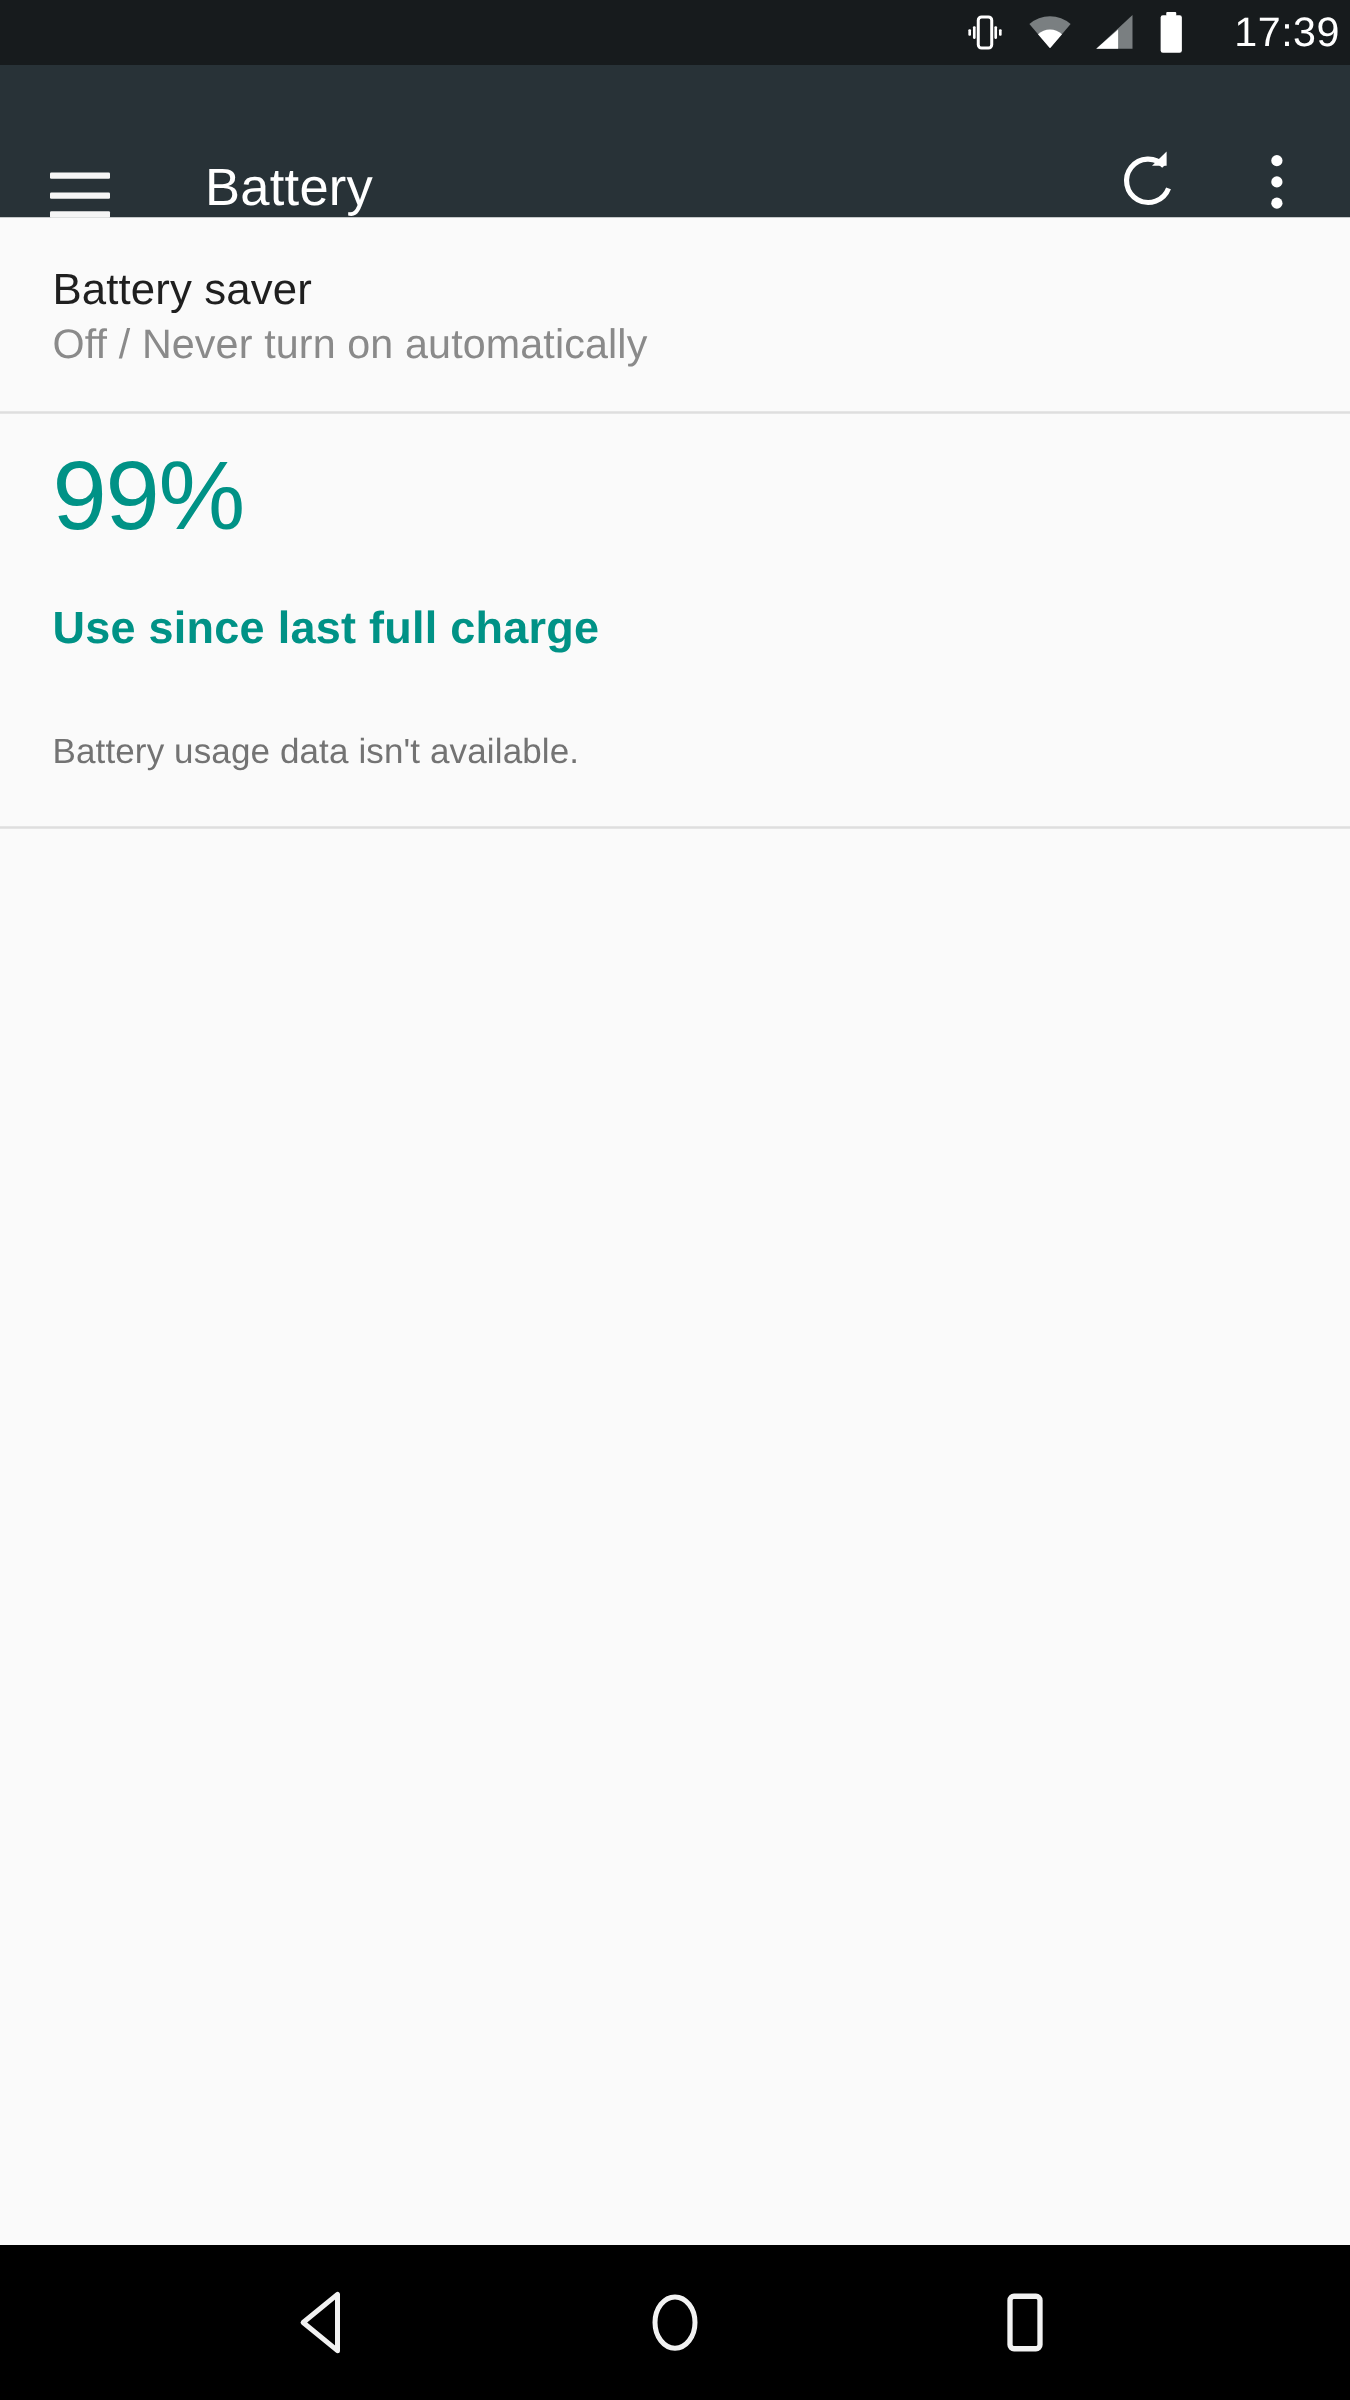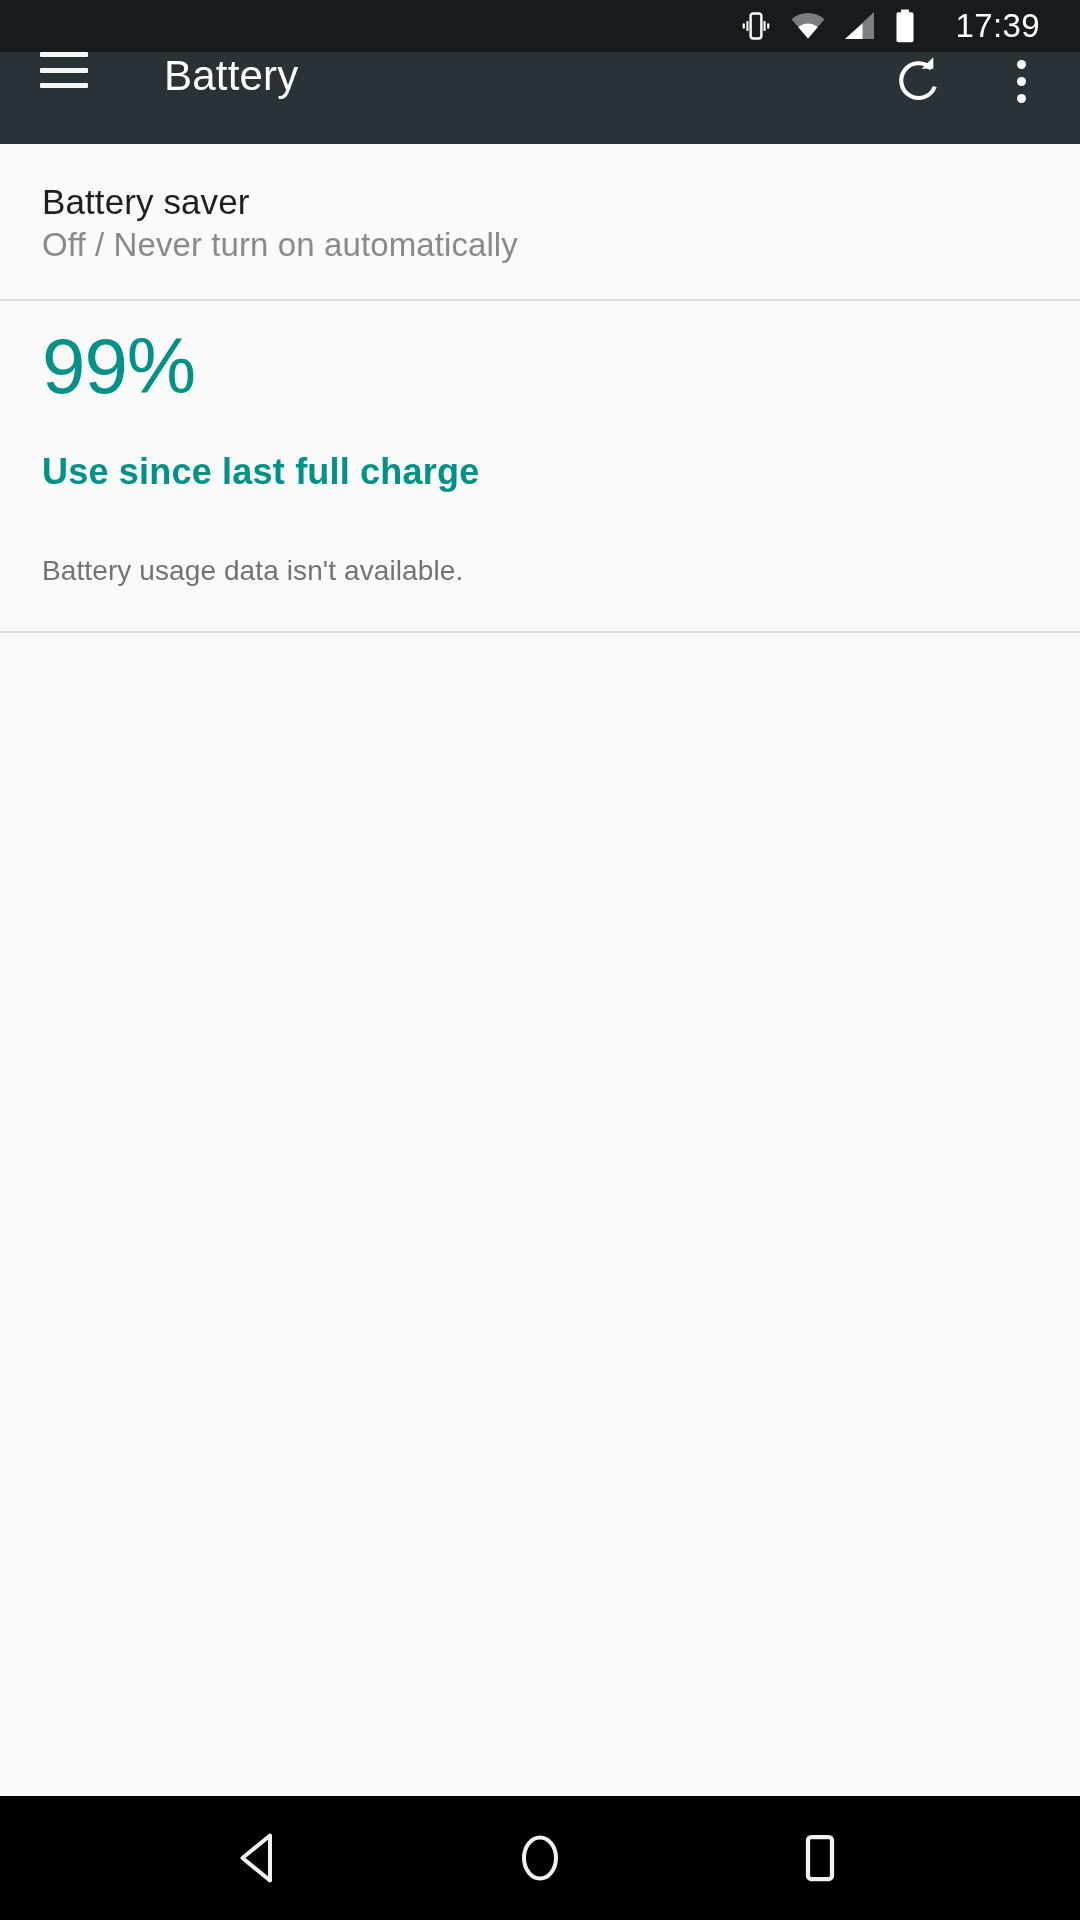--- a/index.html
+++ b/index.html
@@ -22,7 +22,7 @@
     background:#171b1d;
     display:flex; align-items:center;
     justify-content:flex-end;
-    padding-right:40px;
+    padding-right:8px;
     flex:0 0 auto;
   }
   .status-icons { display:flex; align-items:center; gap:17px; }

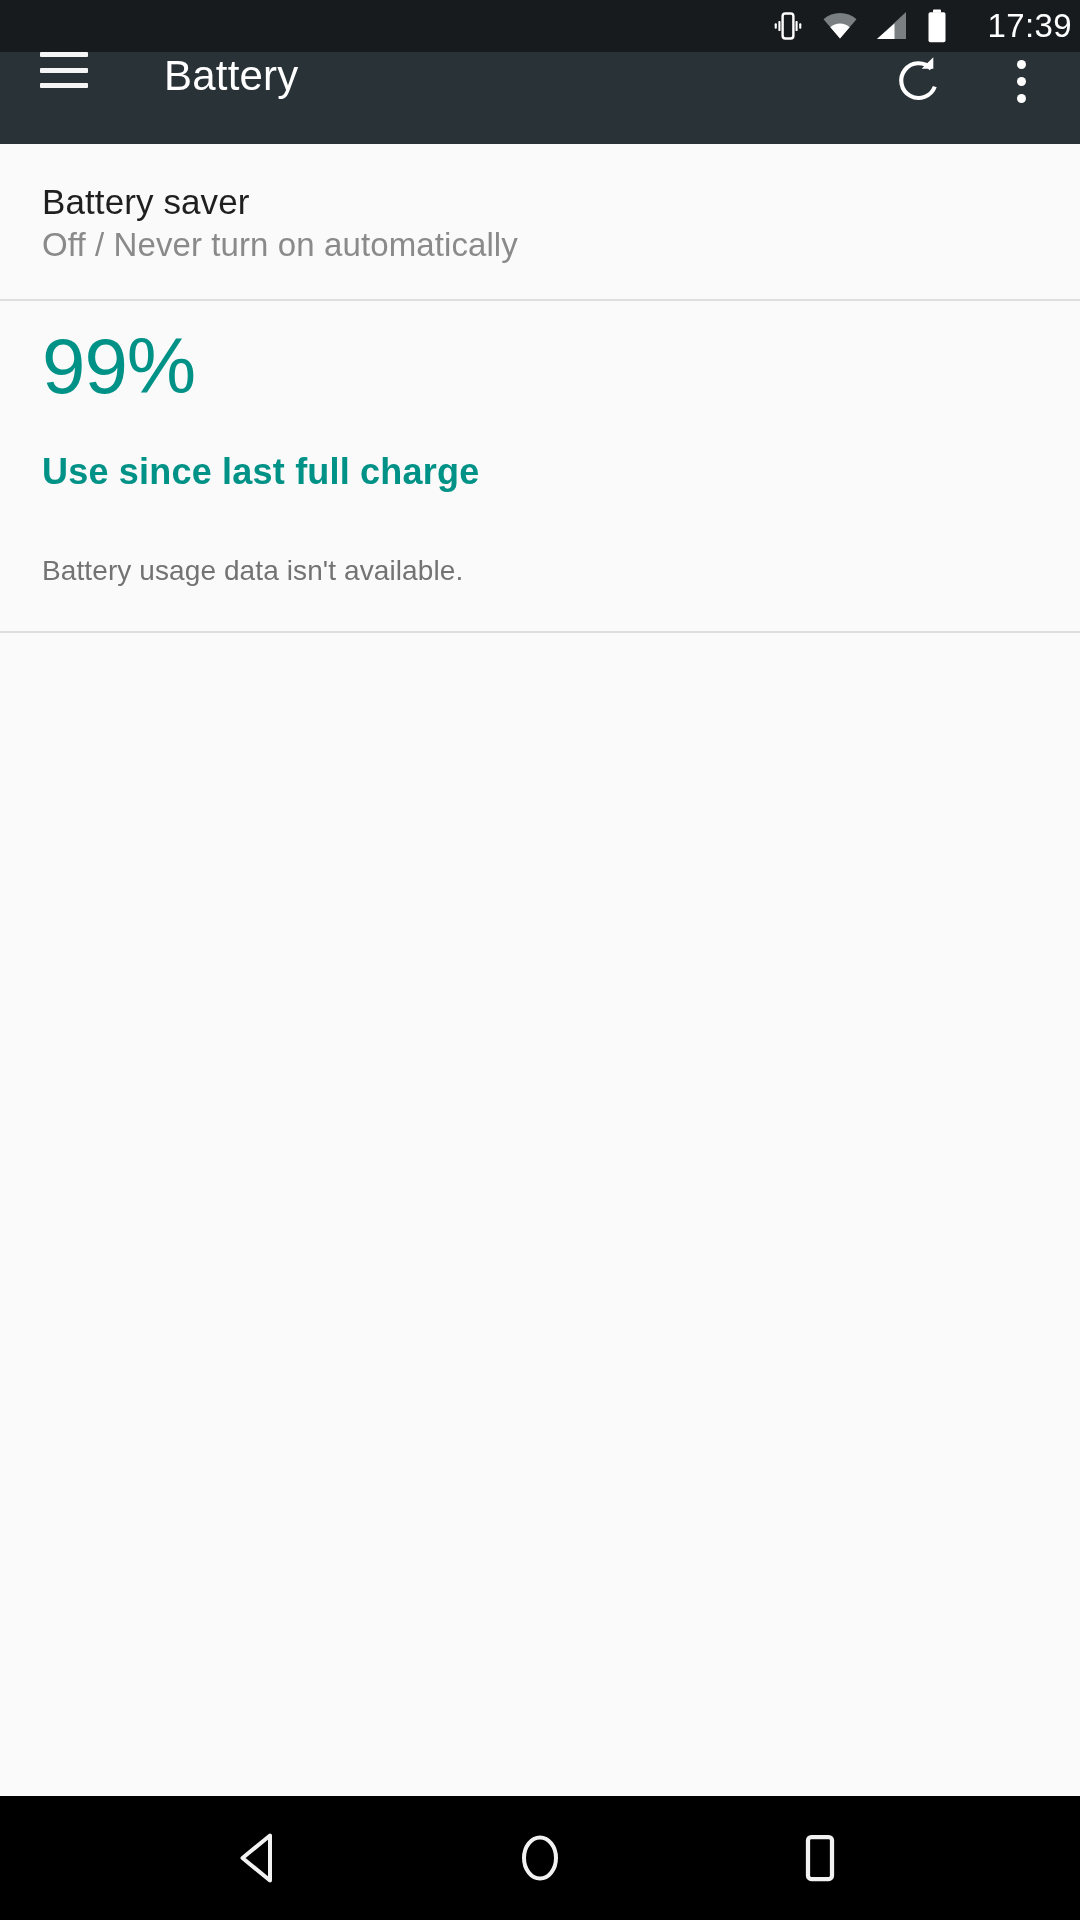--- a/index.html
+++ b/index.html
@@ -39,9 +39,9 @@
 
   
   .app-bar {
-    height:92px;
+    height:122px;
     background:#283237;
-    display:flex; align-items:flex-start;
+    display:flex; align-items:flex-end;
     padding:0 30px 0 40px;
     flex:0 0 auto;
   }

